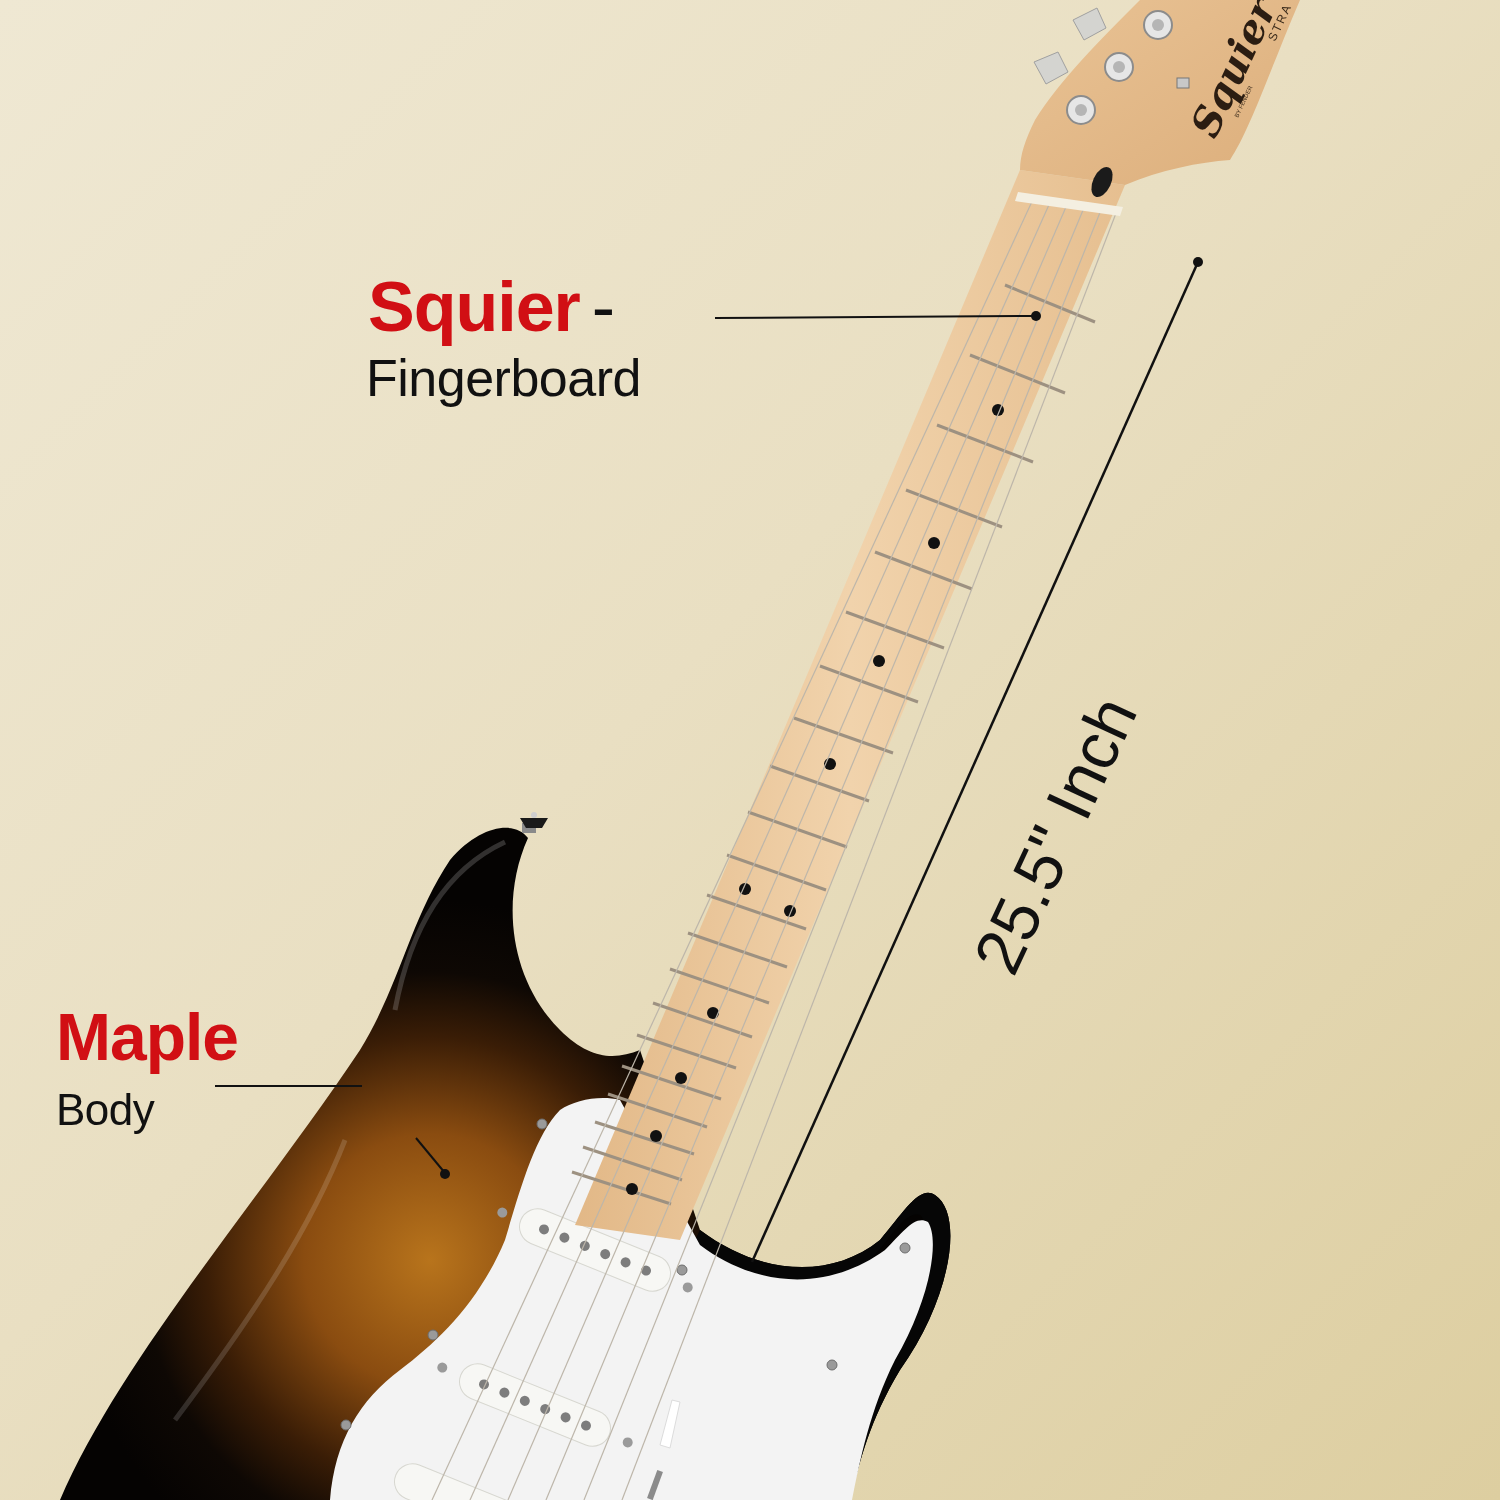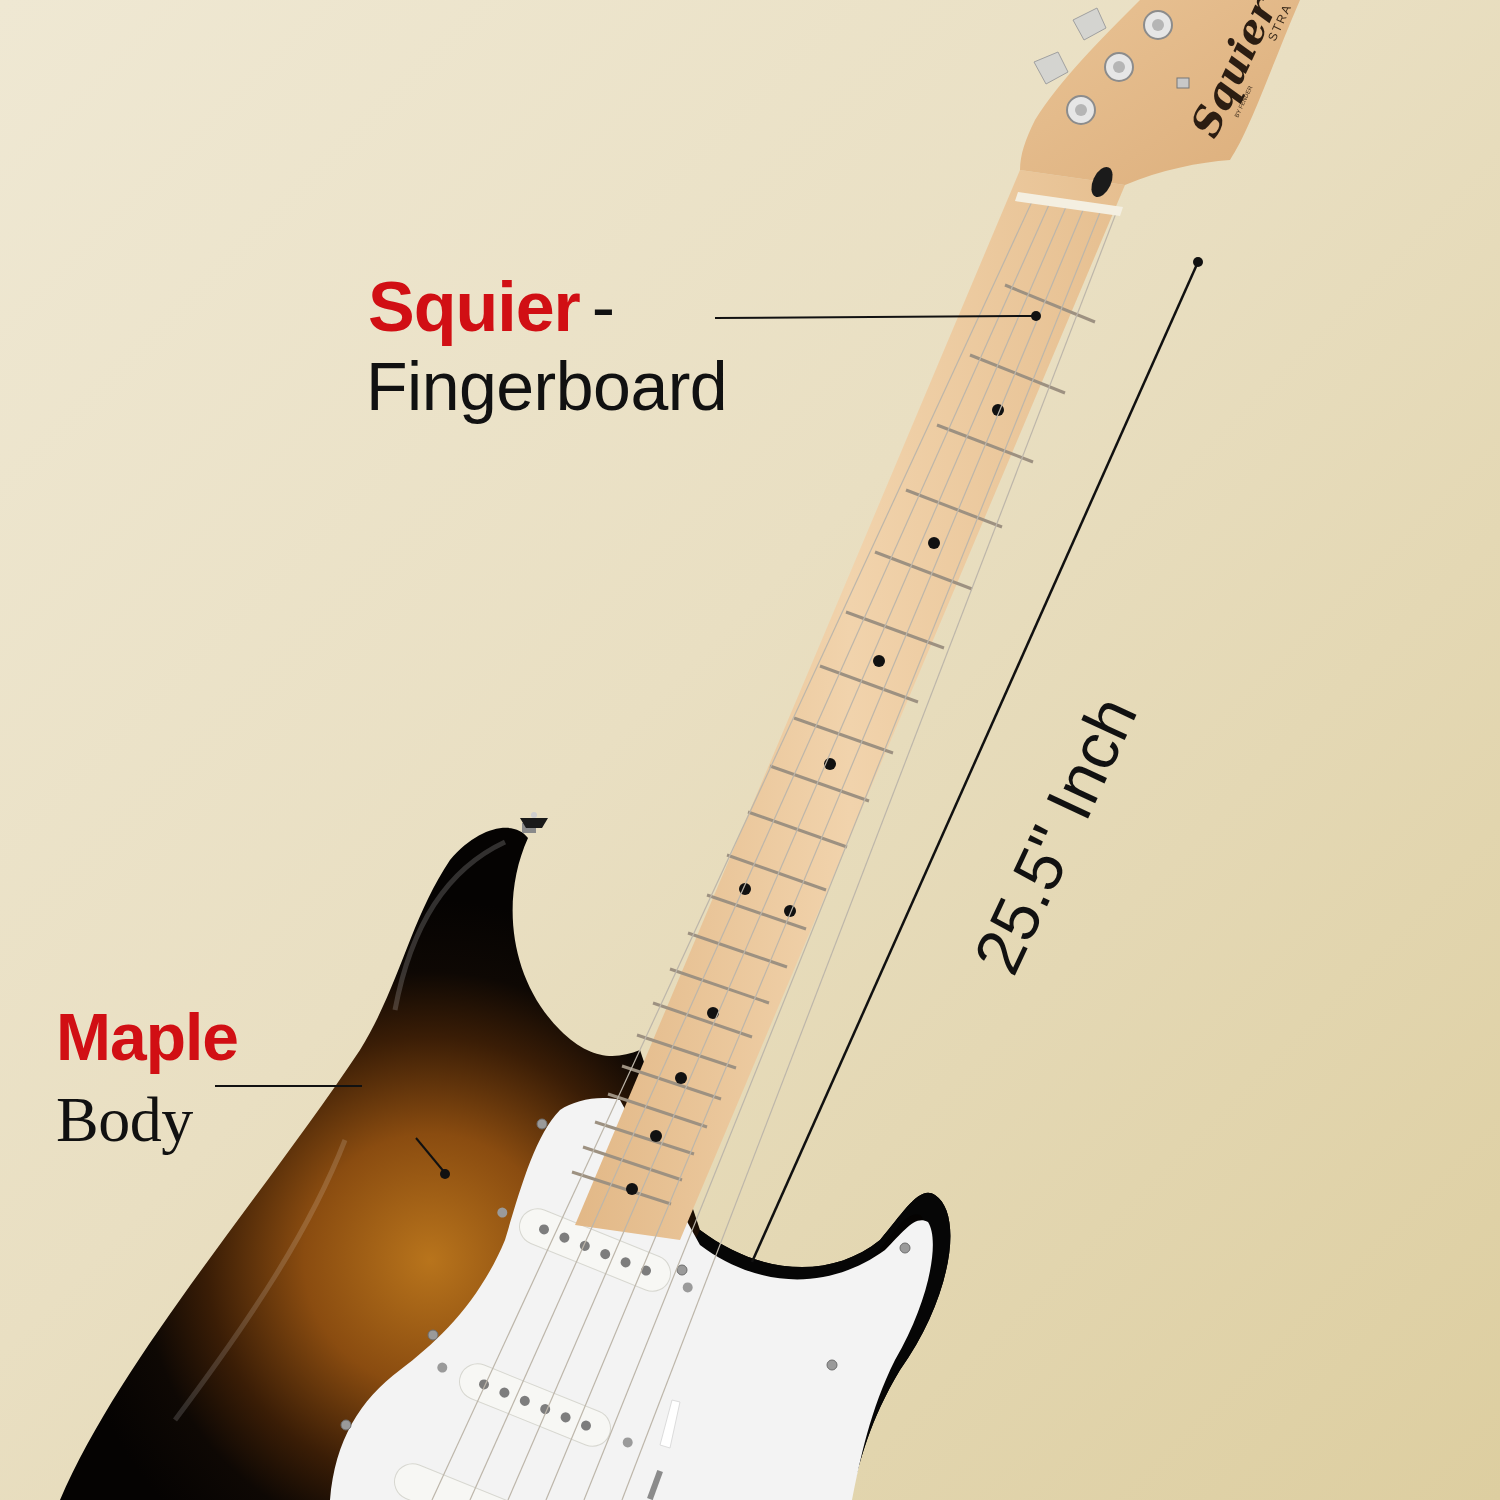--- a/index.html
+++ b/index.html
@@ -13,7 +13,7 @@
   .dark { color: #111111; }
   #maple-label { left: 368px; top: 272px; font-size: 70px; letter-spacing: -1px; }
   #maple-sep { font-weight: normal; color: #111; margin-left: 12px; }
-  #fingerboard-label { left: 366px; top: 352px; font-size: 68px; letter-spacing: -0.5px; }
+  #fingerboard-label { left: 366px; top: 352px; font-size: 52px; letter-spacing: -0.5px; }
   #poplar-label { left: 56px; top: 1004px; font-size: 66px; letter-spacing: -1px; }
   #body-label { left: 56px; top: 1088px; font-size: 64px; letter-spacing: -0.5px; font-family: Liberation Serif, serif; }
   #scale-label { position: absolute; left: 1055px; top: 835px; font-size: 66px;

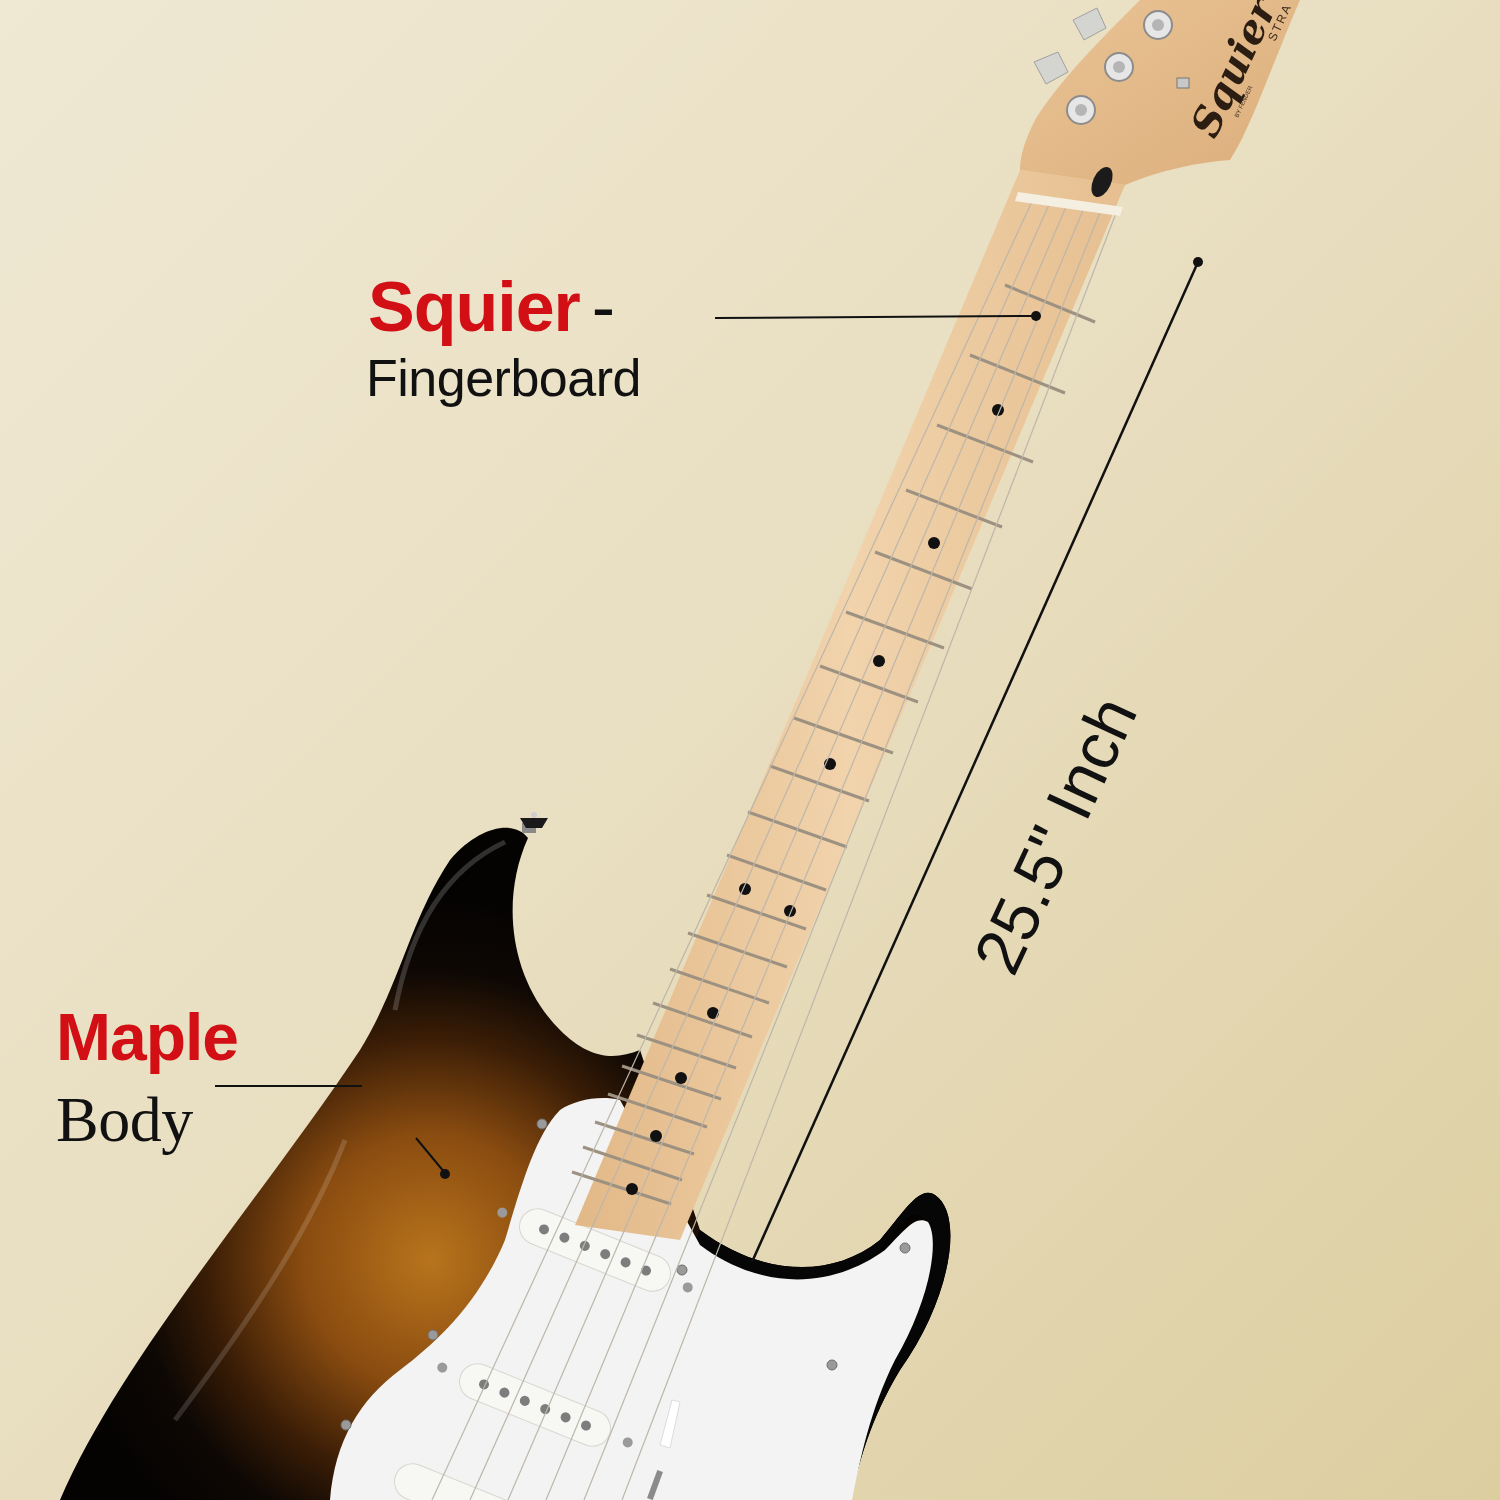--- a/index.html
+++ b/index.html
@@ -15,7 +15,7 @@
   #maple-sep { font-weight: normal; color: #111; margin-left: 12px; }
   #fingerboard-label { left: 366px; top: 352px; font-size: 52px; letter-spacing: -0.5px; }
   #poplar-label { left: 56px; top: 1004px; font-size: 66px; letter-spacing: -1px; }
-  #body-label { left: 56px; top: 1088px; font-size: 64px; letter-spacing: -0.5px; font-family: Liberation Serif, serif; }
+  #body-label { left: 56px; top: 1088px; font-size: 44px; letter-spacing: -0.5px; }
   #scale-label { position: absolute; left: 1055px; top: 835px; font-size: 66px;
                  transform: translate(-50%, -50%) rotate(-65deg); white-space: nowrap; color: #111; }
 </style>

